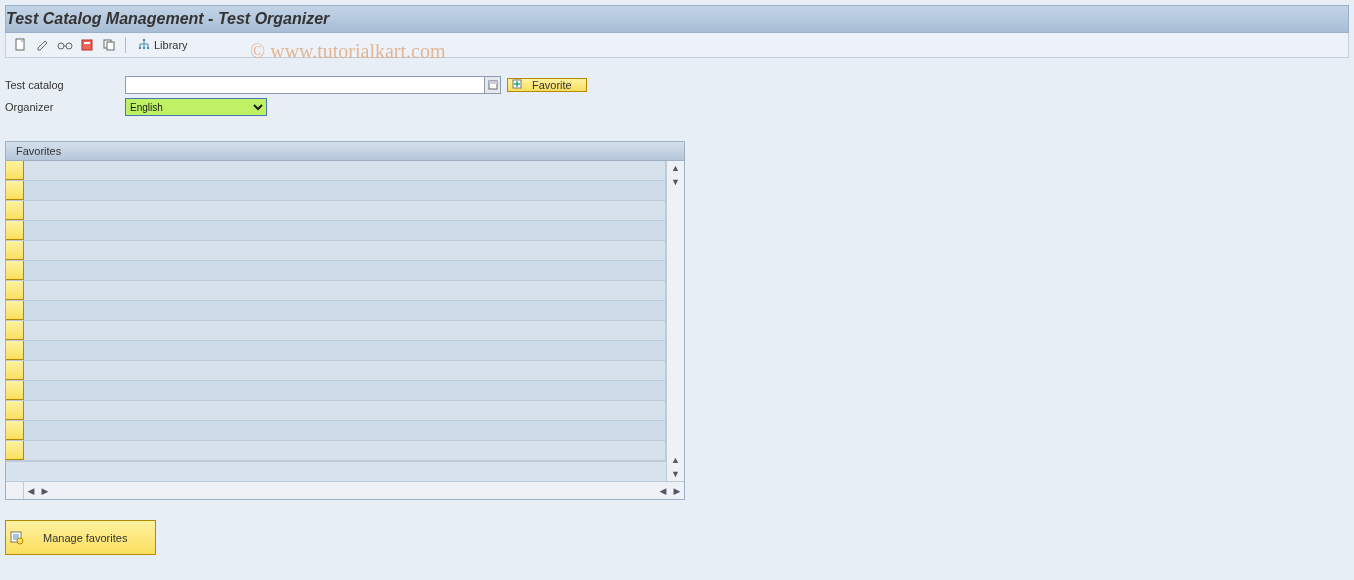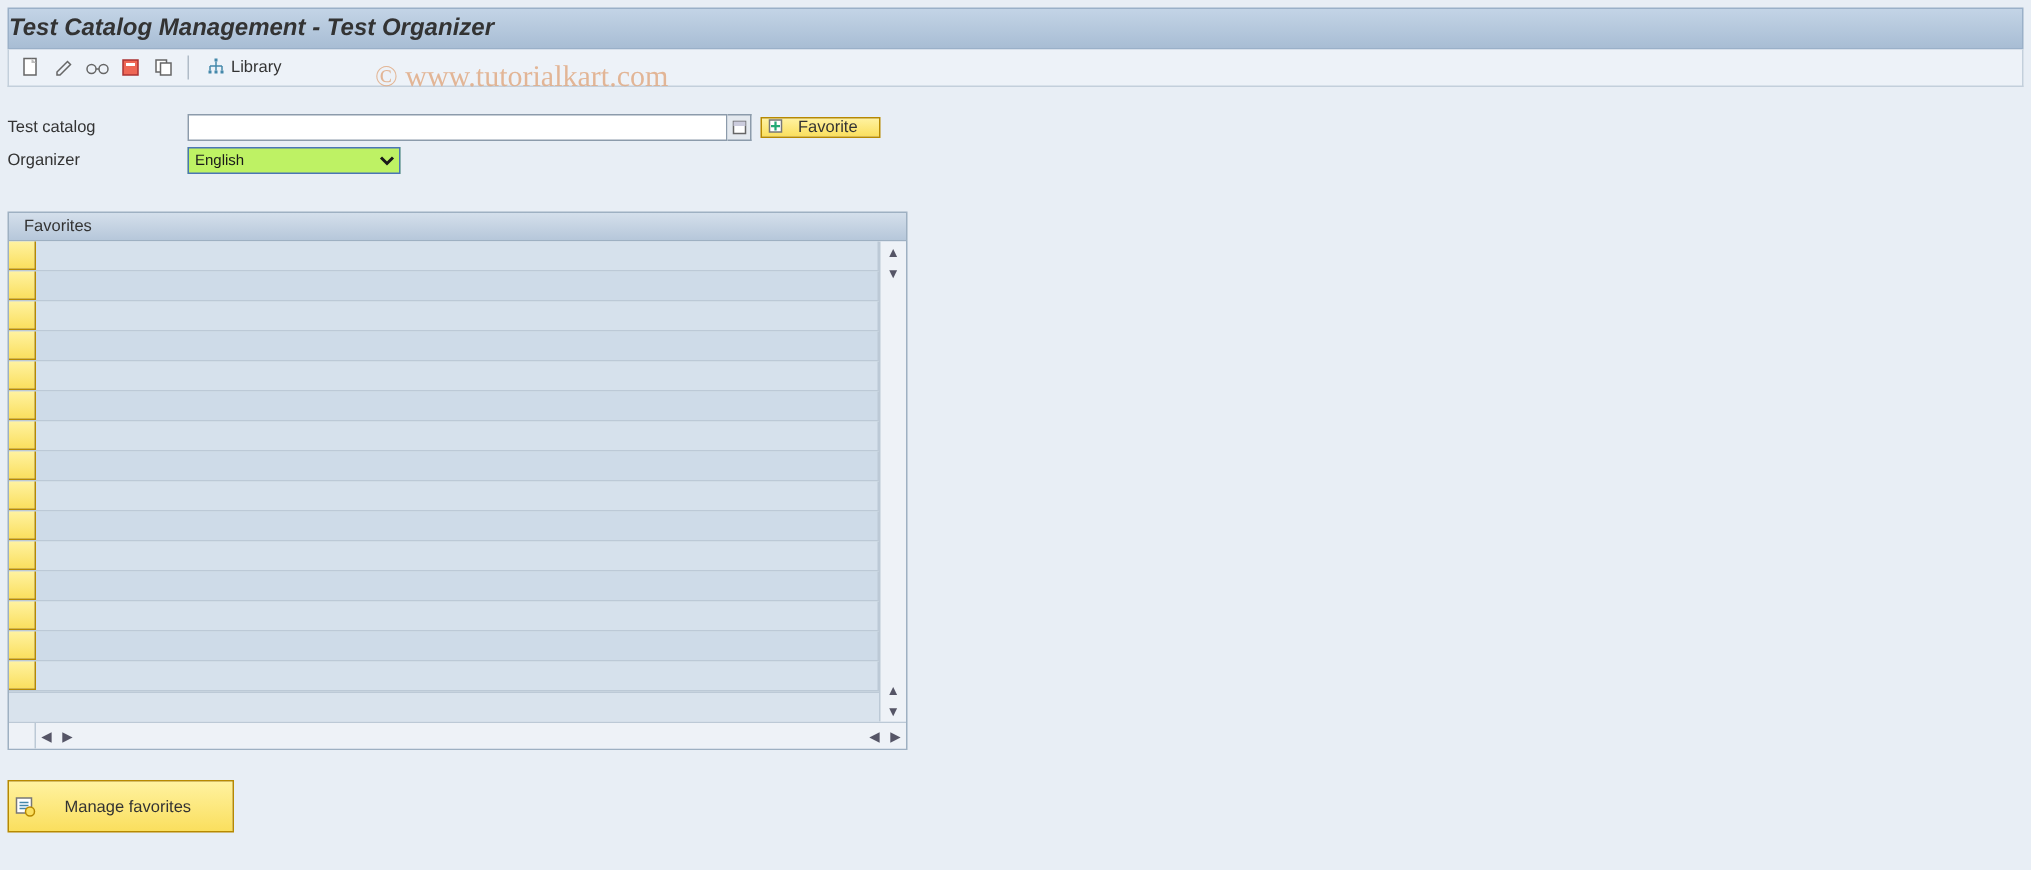--- a/index.html
+++ b/index.html
@@ -117,7 +117,7 @@
     }
     .fav-panel {
       margin: 25px 0 0 0;
-      width: 600px;
+      width: 680px;
       border: 1px solid #9eb0c2;
     }
     .fav-header {

